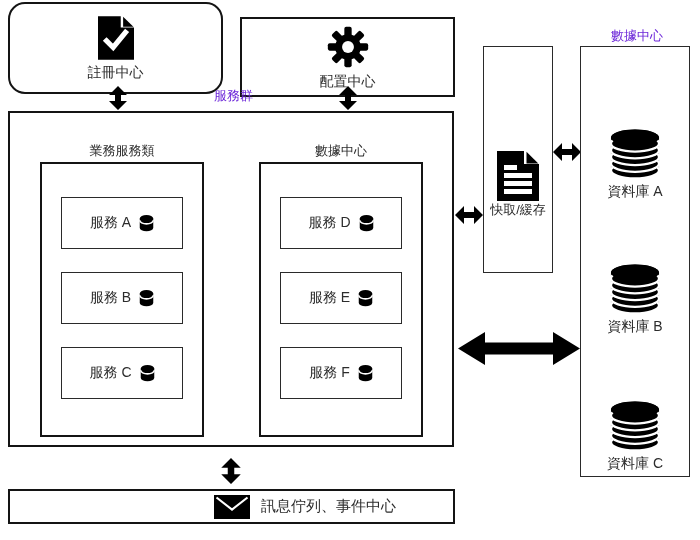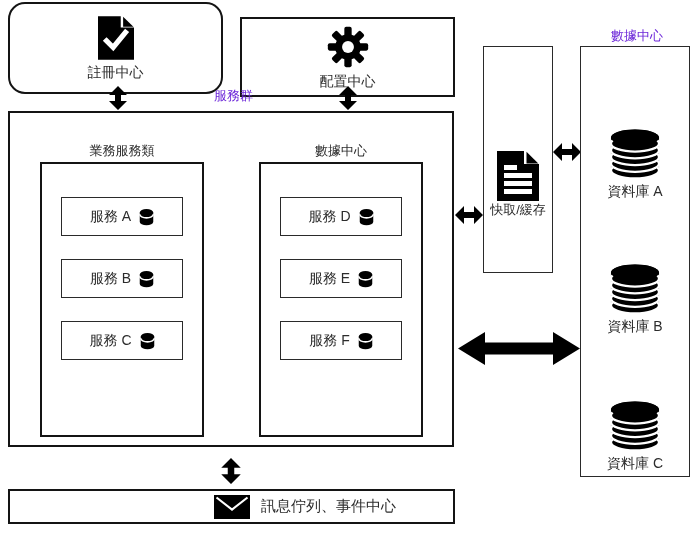--- a/index.html
+++ b/index.html
@@ -27,7 +27,7 @@
   .group-2{left:249px;}
   .group-label{font-size:13px;line-height:18px;margin-bottom:2px;color:#2c2c2c;}
   .group-box{border:2px solid #141414;height:275px;display:flex;flex-direction:column;align-items:center;padding-top:33px;gap:23px;background:#fff;}
-  .svc{width:122px;height:39px;border:1.5px solid #2a2a2a;display:flex;align-items:center;justify-content:center;gap:8px;background:#fff;}
+  .svc{width:122px;height:52px;border:1.5px solid #2a2a2a;display:flex;align-items:center;justify-content:center;gap:8px;background:#fff;}
   .svc-label{font-size:14px;color:#2c2c2c;white-space:nowrap;}
 
   

